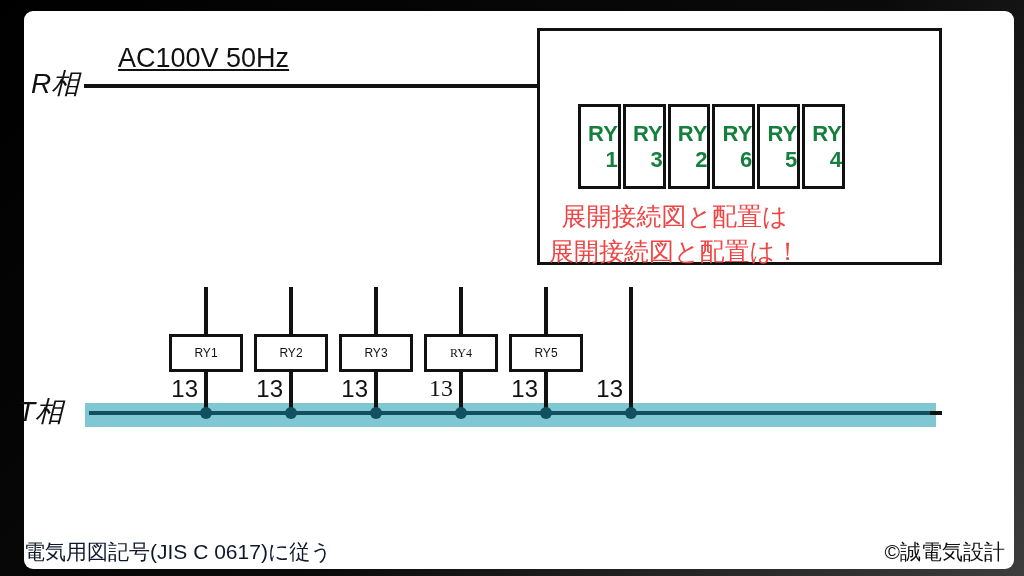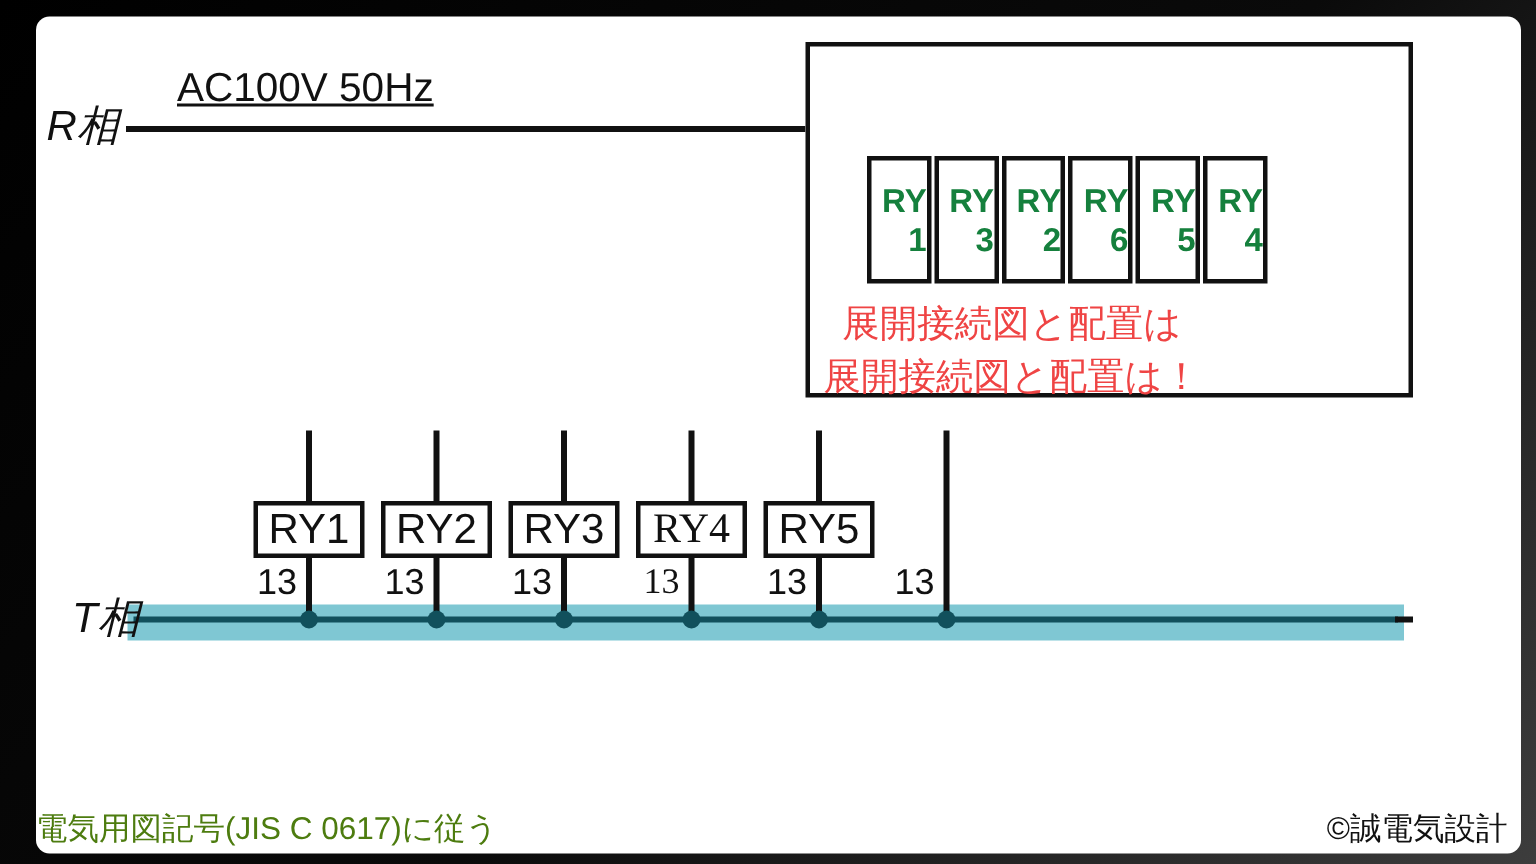--- a/index.html
+++ b/index.html
@@ -49,7 +49,7 @@
     position:absolute;left:5px;top:47px;width:68px;height:32px;
     border:3px solid #111;background:#fff;
     display:flex;align-items:center;justify-content:center;
-    font-size:28px;color:#111;
+    font-size:12px;color:#111;
   }
   .terminal{
     position:absolute;left:0;top:88px;width:34px;

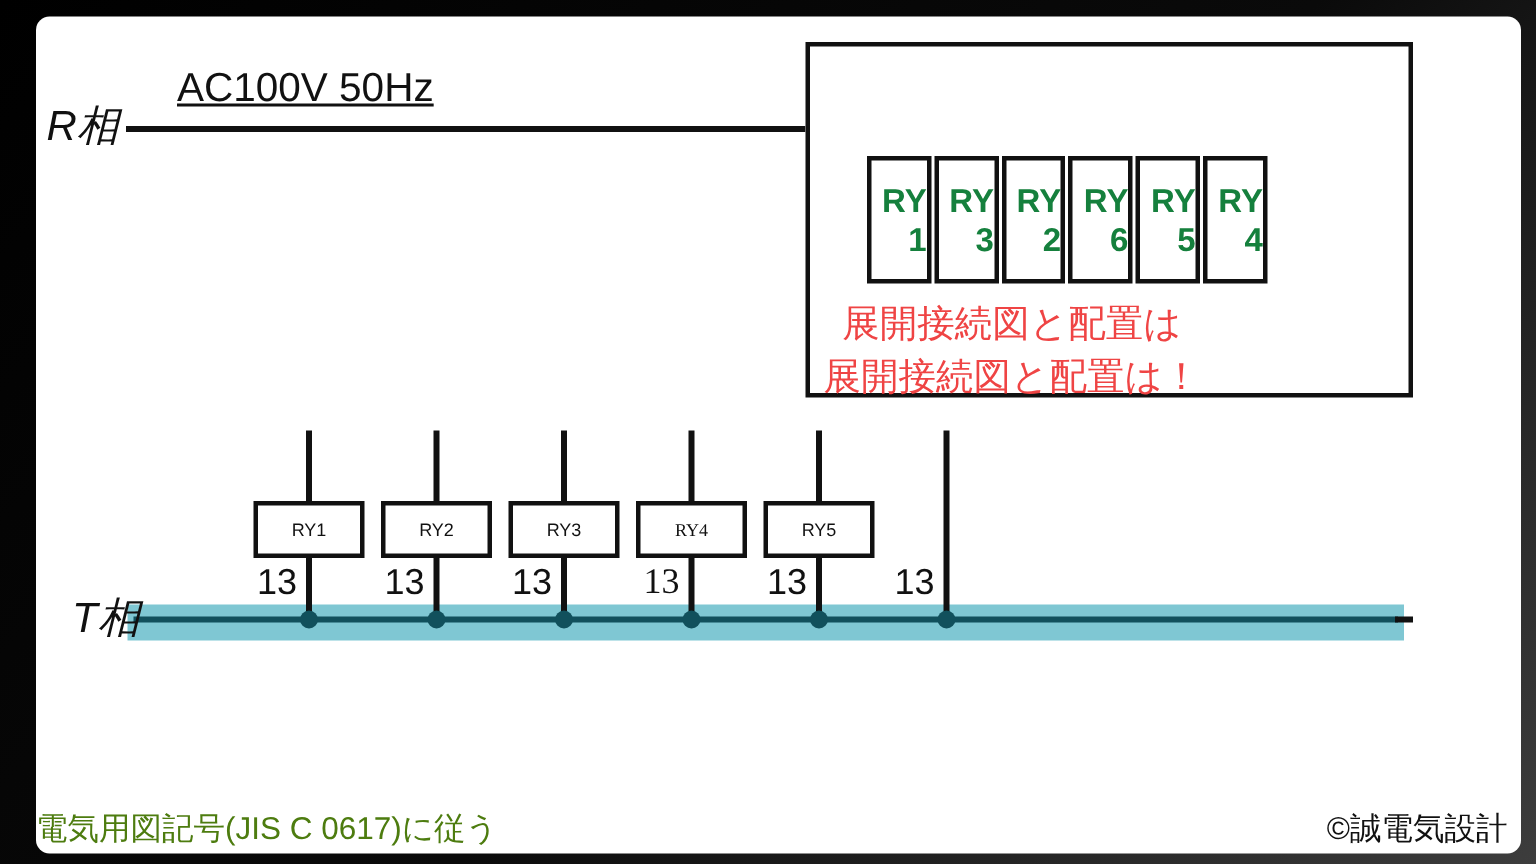--- a/index.html
+++ b/index.html
@@ -40,7 +40,7 @@
   .bus-band{left:85px;top:403px;width:851px;height:24px;}
   .bus-line{left:89px;top:411px;width:843px;height:4px;}
   .bus-cap{left:930px;top:411px;width:12px;height:4px;background:#111;}
-  .t-label{left:48px;top:398px;}
+  .t-label{left:18px;top:398px;}
 
   
   .relay-unit{position:absolute;top:287px;width:84px;height:140px;}

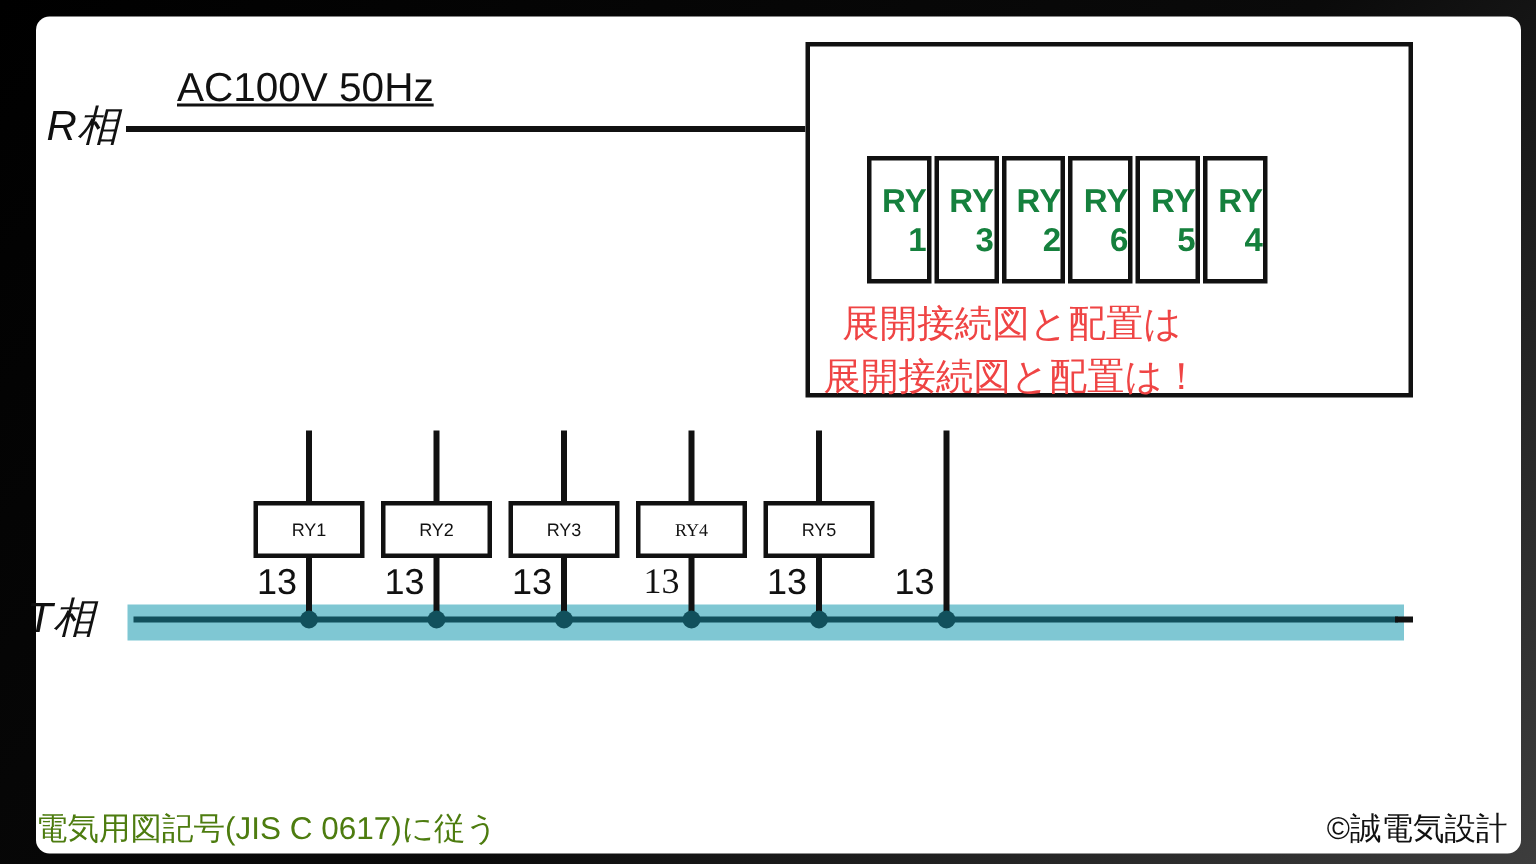--- a/index.html
+++ b/index.html
@@ -58,7 +58,7 @@
   .dot{position:absolute;left:36px;top:120px;width:12px;height:12px;border-radius:50%;}
 
   
-  .footer-left{left:24px;top:538px;font-size:21px;color:#4d7c0f;}
+  .footer-left{left:24px;top:538px;font-size:21px;color:#0f172a;}
   .footer-right{right:19px;top:538px;font-size:21px;color:#111;text-align:right;margin-left:44px;}
 </style>
 </head>

